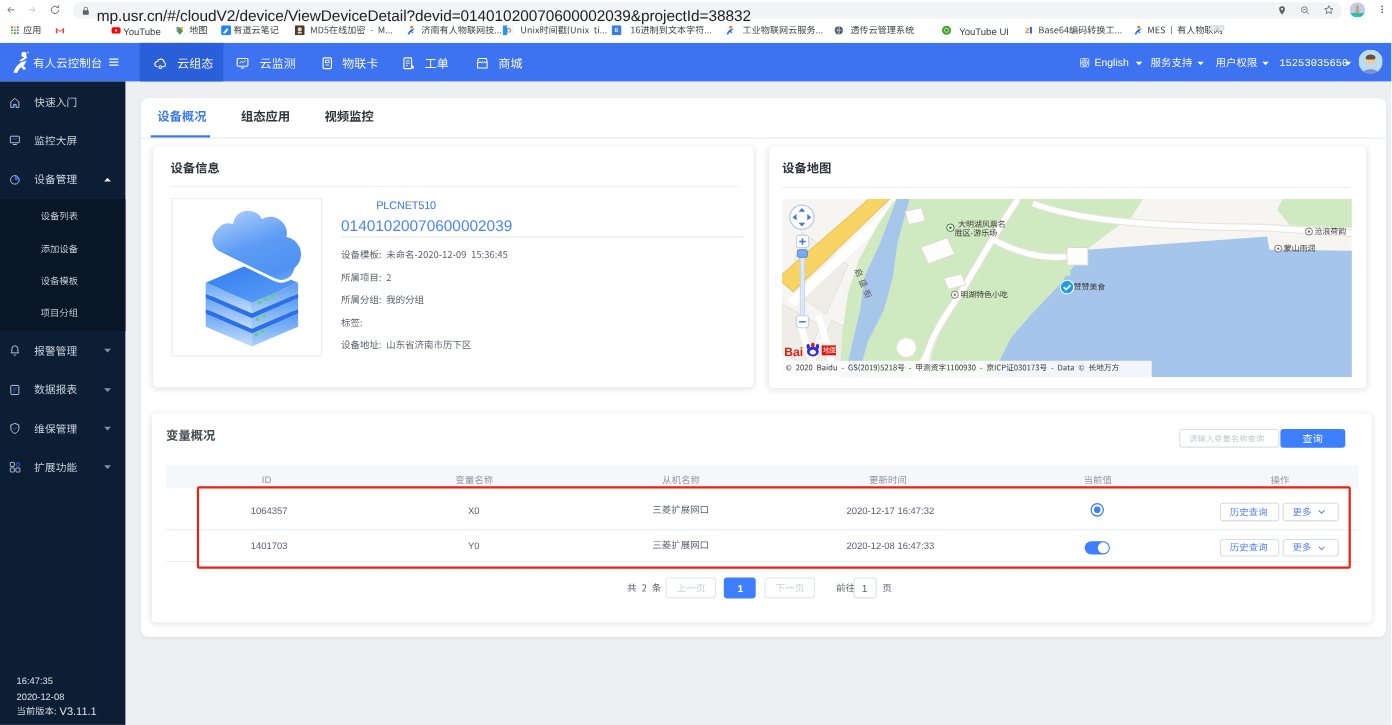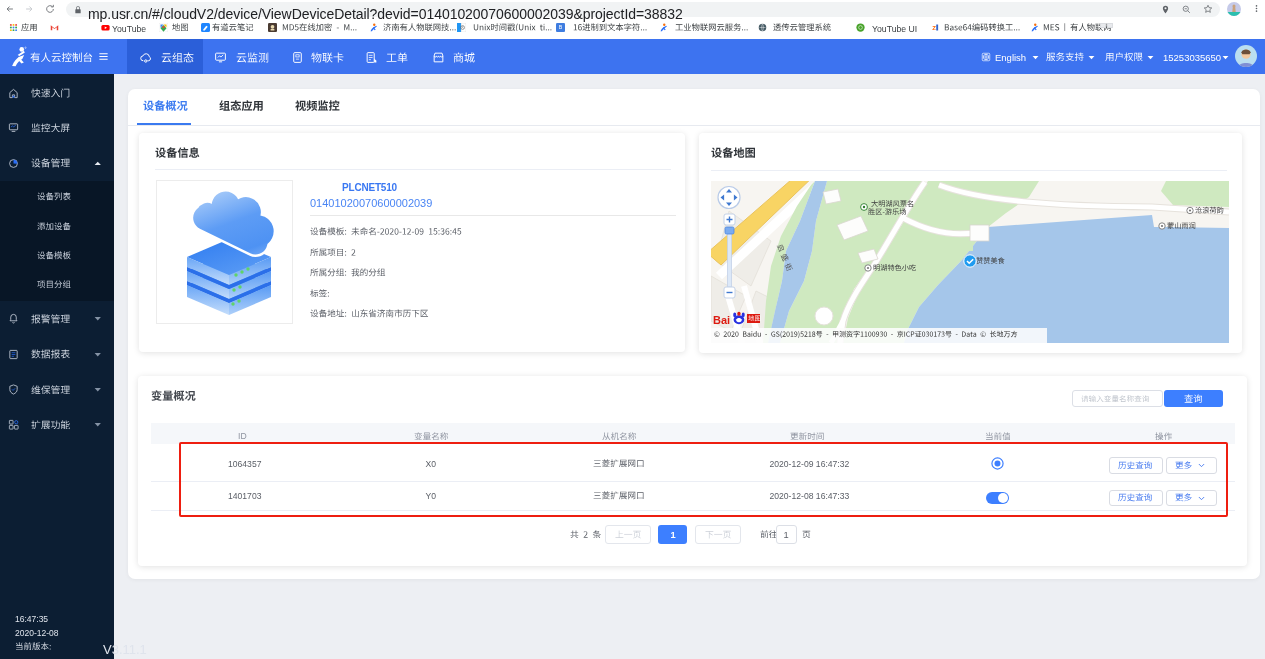--- a/index.html
+++ b/index.html
@@ -844,7 +844,7 @@
 <svg class="abs" style="left:1147.0px;top:54.5px;width:7.0px;height:5.0px;" viewBox="0 0 12 8" fill="#fff">
     <path d="M1 1.5h10L6 7z"></path>
   </svg>
-<div class="abs" style="left:1163.0px;top:52.0px;font-size:9.5px;color:#fff;">15253035650</div>
+<div class="abs" style="left:1163.0px;top:52.0px;font-size:9.5px;color:#fff;font-family:Liberation Mono, monospace;">15253035650</div>
 <svg class="abs" style="left:1222.0px;top:54.5px;width:7.0px;height:5.0px;" viewBox="0 0 12 8" fill="#fff">
     <path d="M1 1.5h10L6 7z"></path>
   </svg>

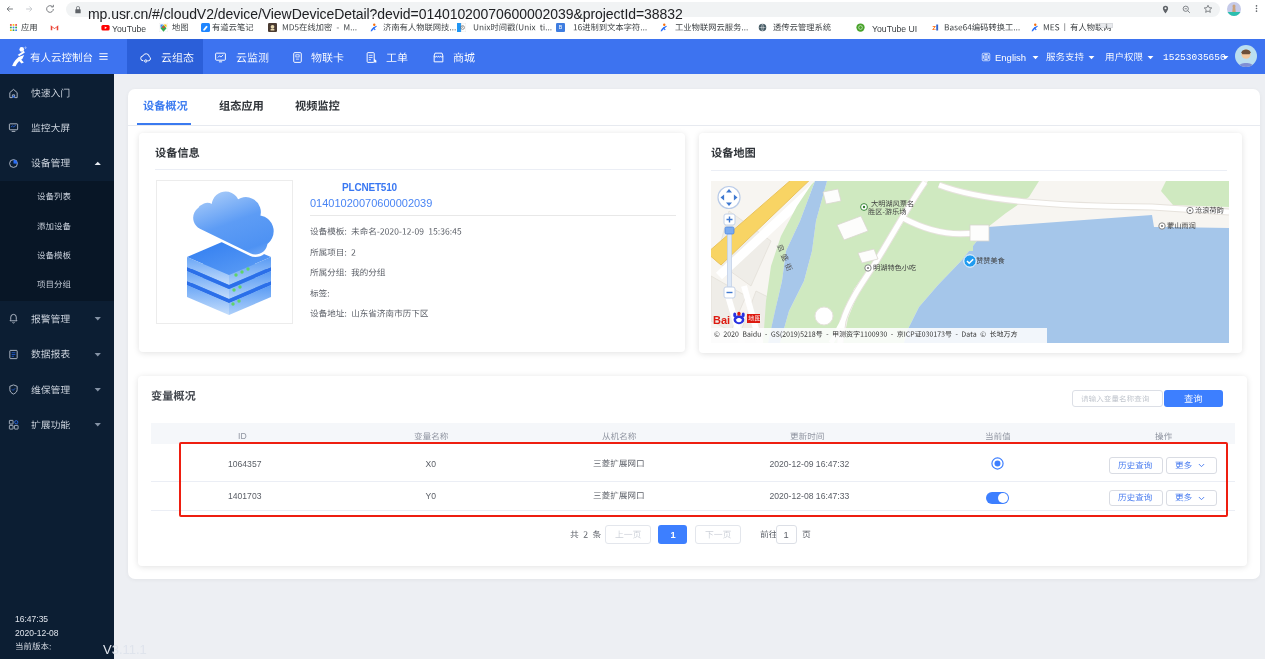--- a/index.html
+++ b/index.html
@@ -93,7 +93,7 @@
       </g>
     </g>
   </svg>
-<div class="abs" style="left:310.0px;top:181.5px;font-size:10px;font-weight:bold;color:#3a78f2;letter-spacing:-0.2px;padding-left:32px;">PLCNET510</div>
+<div class="abs" style="left:310.0px;top:181.5px;font-size:10px;font-weight:normal;color:#3a78f2;letter-spacing:-0.2px;padding-left:32px;">PLCNET510</div>
 <div class="abs" style="left:310.0px;top:197.0px;font-size:11px;color:#4a85f4;">01401020070600002039</div>
 <div class="abs" style="left:310.0px;top:214.5px;width:366.0px;height:1.0px;background:#e8e8e8;"></div>
 <div class="abs" style="left:310.0px;top:227.3px;"><svg style="display:inline-block;vertical-align:top;" width="151.7" height="8.6" viewBox="0 0 17645 1000" fill="#5a5e66">

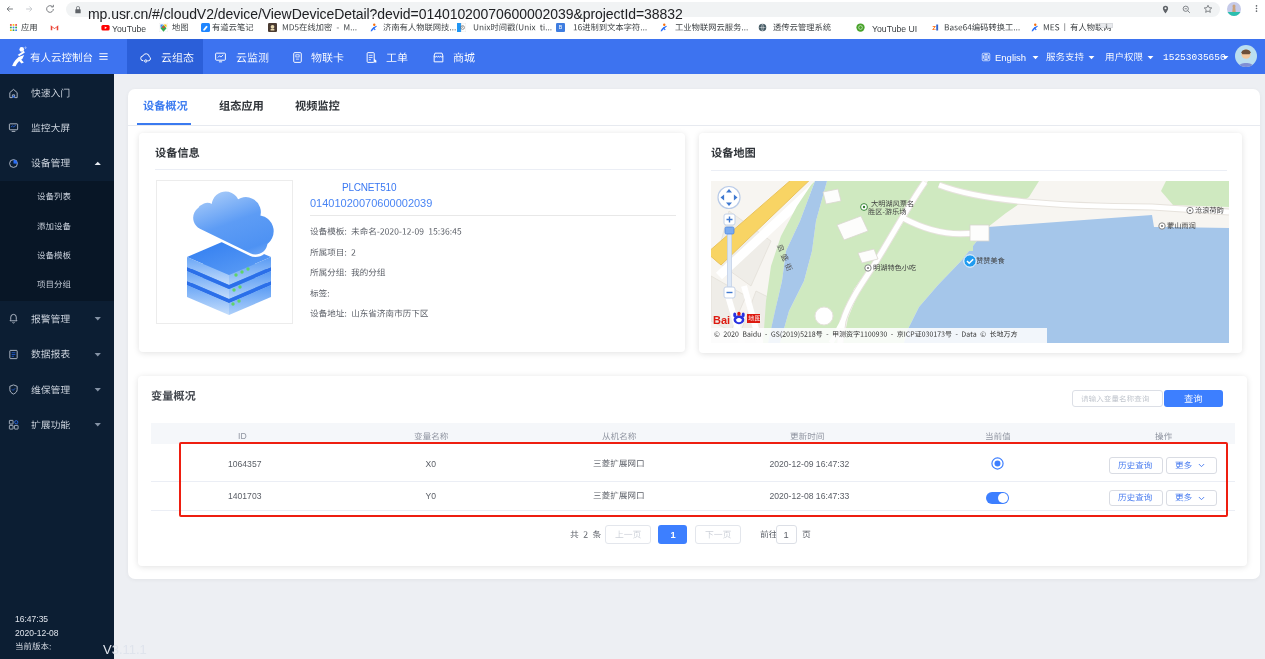--- a/index.html
+++ b/index.html
@@ -94,7 +94,7 @@
     </g>
   </svg>
 <div class="abs" style="left:310.0px;top:181.5px;font-size:10px;font-weight:normal;color:#3a78f2;letter-spacing:-0.2px;padding-left:32px;">PLCNET510</div>
-<div class="abs" style="left:310.0px;top:197.0px;font-size:11px;color:#4a85f4;">01401020070600002039</div>
+<div class="abs" style="left:310.0px;top:197.0px;font-size:14px;color:#4a85f4;">01401020070600002039</div>
 <div class="abs" style="left:310.0px;top:214.5px;width:366.0px;height:1.0px;background:#e8e8e8;"></div>
 <div class="abs" style="left:310.0px;top:227.3px;"><svg style="display:inline-block;vertical-align:top;" width="151.7" height="8.6" viewBox="0 0 17645 1000" fill="#5a5e66">
       <use href="#g86" x="0"></use>

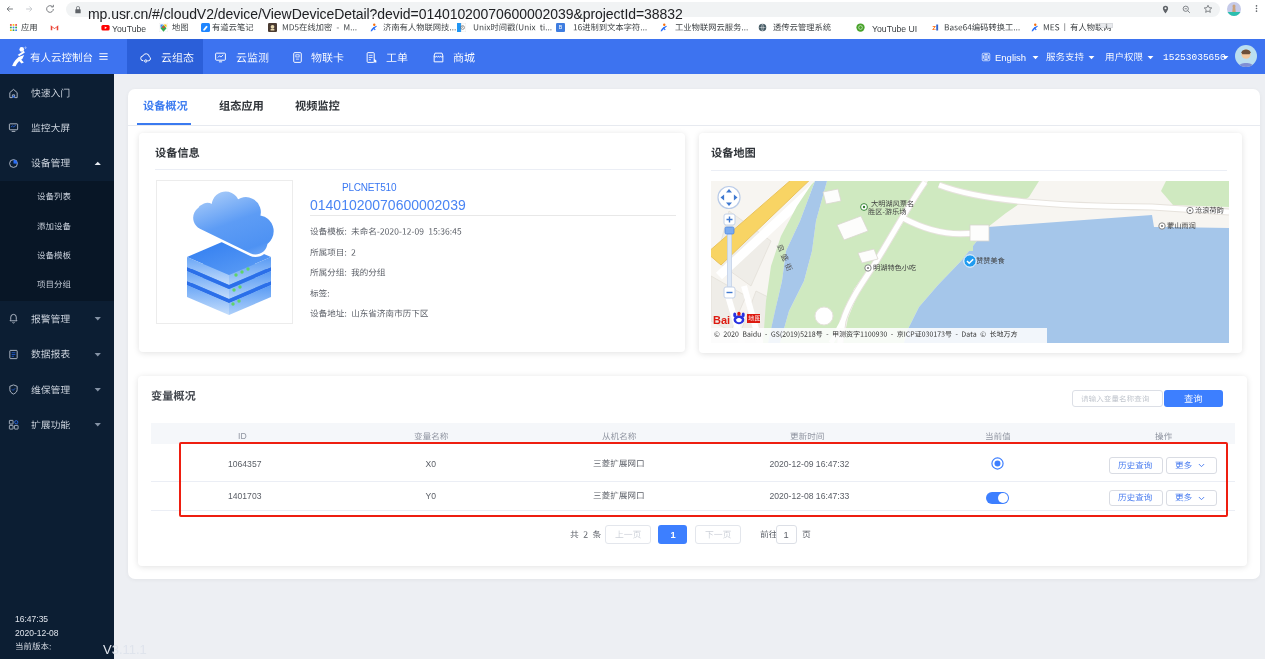--- a/index.html
+++ b/index.html
@@ -424,7 +424,7 @@
       <use href="#g23" x="4000"></use>
       <use href="#g208" x="5000"></use>
     </svg></div>
-<div class="abs" style="left:769.5px;top:458.5px;font-size:8.6px;color:#5a5e66;">2020-12-09 16:47:32</div>
+<div class="abs" style="left:769.5px;top:458.5px;font-size:8.6px;color:#5a5e66;">2020-12-17 16:47:32</div>
 <svg class="abs" style="left:991.0px;top:457.0px;width:13.0px;height:13.0px;" viewBox="0 0 24 24">
     <circle cx="12" cy="12" r="10.3" fill="#fff" stroke="#3D7FFF" stroke-width="2.2"></circle>
     <circle cx="12" cy="12" r="5.5" fill="#3D7FFF"></circle>

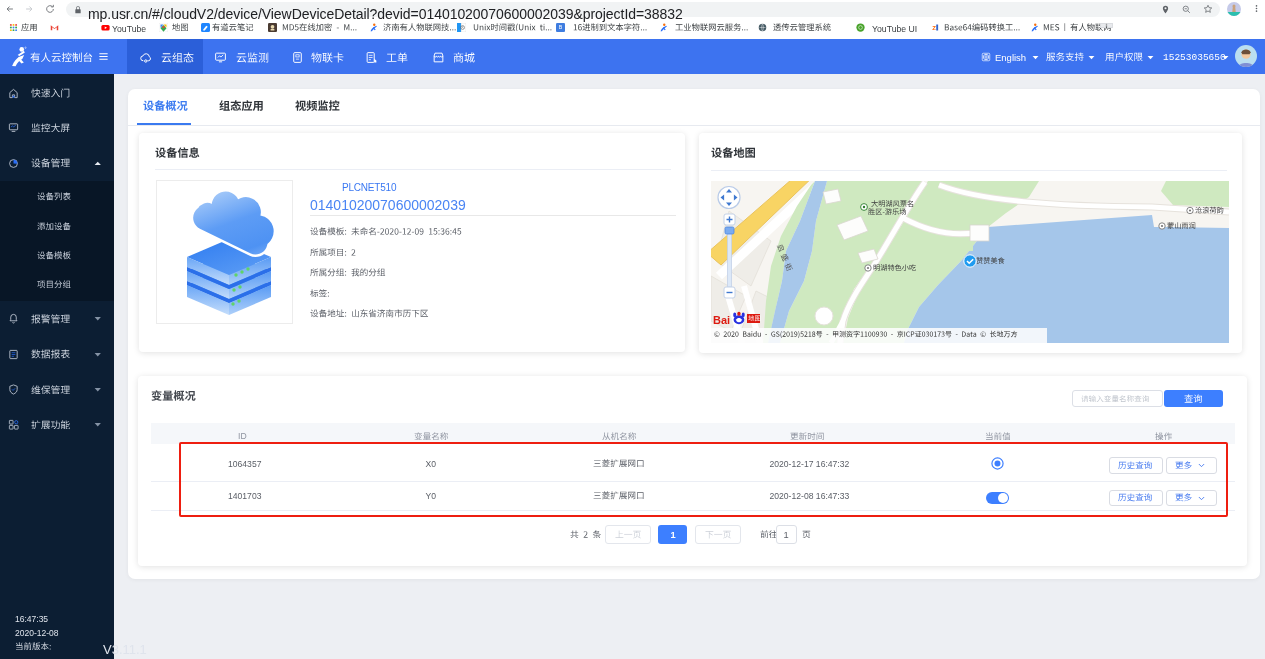--- a/index.html
+++ b/index.html
@@ -983,7 +983,7 @@
       <use href="#g108" x="2000"></use>
       <use href="#g40" x="3000"></use>
       <use href="#g109" x="4000"></use>
-    </svg><span style="font-size:13px;color:#dfe4ec;vertical-align:top;margin-left:48px;">&nbsp;V3.11.1</span></div>
+    </svg><span style="font-size:10px;color:#dfe4ec;vertical-align:top;">&nbsp;V3.11.1</span></div>
 <svg width="0" height="0" style="position:absolute">
     <defs>
       <path id="g0" d="M264 390C305 498 353 641 372 734L443 705C421 612 373 473 329 363ZM481 334C513 443 550 585 564 678L636 656C621 563 584 424 549 315ZM468 52C487 87 507 133 521 169H121V442C121 584 114 783 36 925C54 932 88 954 102 967C184 818 197 594 197 442V240H942V169H606C593 133 565 76 541 32ZM209 841V913H955V841H684C776 686 850 504 898 338L819 309C781 482 704 686 607 841Z"></path>

